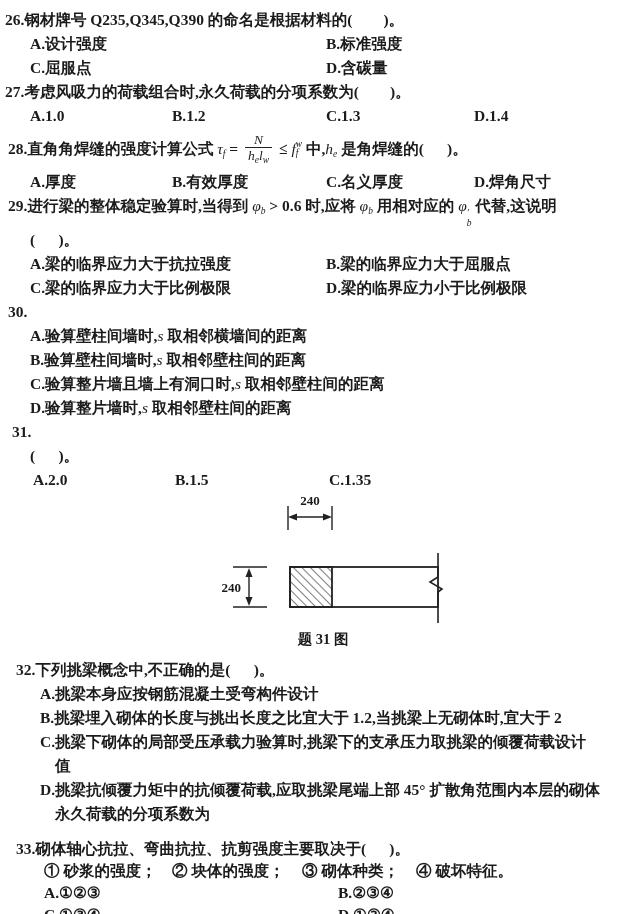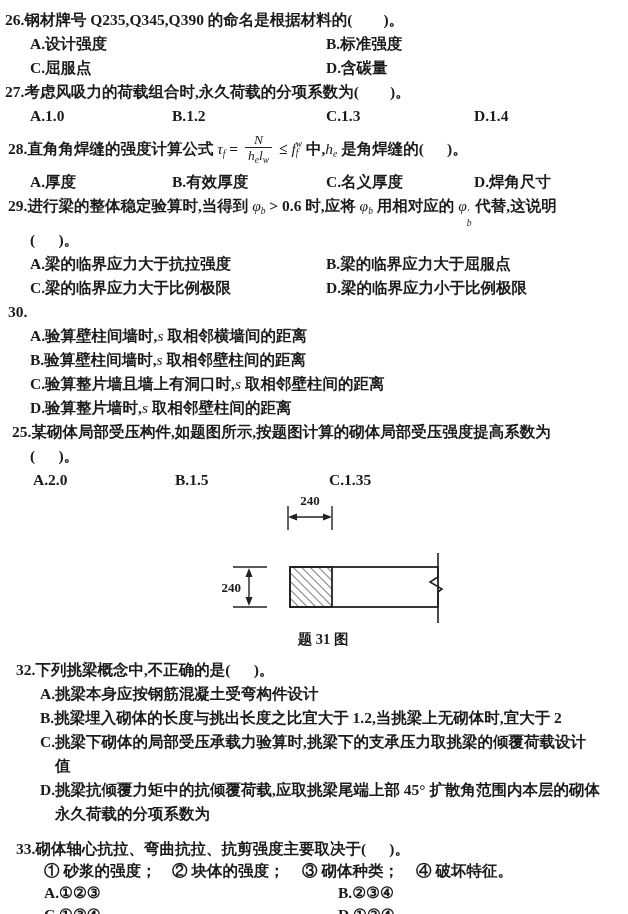--- a/index.html
+++ b/index.html
@@ -123,7 +123,7 @@
 
   <div>
     <div class="row stem ml7">
-      <span class="qnum">25.</span><span class="qtext">某砌体局部受压构件,如题图所示,按题图计算的砌体局部受压强度提高系数为</span>
+      <span class="qnum">31.</span><span class="qtext">某砌体局部受压构件,如题图所示,按题图计算的砌体局部受压强度提高系数为</span>
     </div>
     <div class="row opts-1">(      )。</div>
     <div class="opts-4 q31-opts">

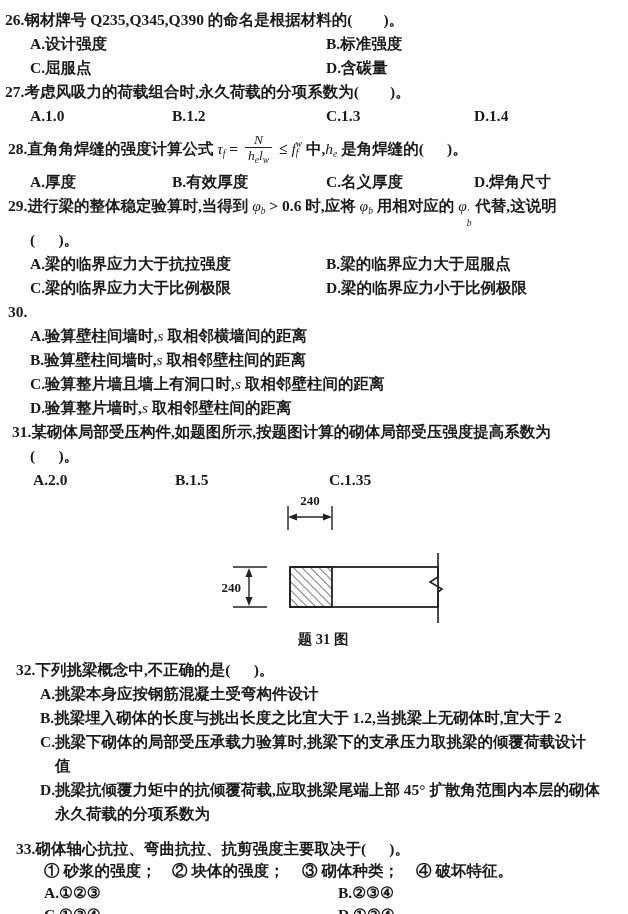--- a/index.html
+++ b/index.html
@@ -123,7 +123,7 @@
 
   <div>
     <div class="row stem ml7">
-      <span class="qnum">31.</span><span class="qtext">某砌体局部受压构件,如题图所示,按题图计算的砌体局部受压强度提高系数为</span>
+      <span class="qnum">31.</span>
     </div>
     <div class="row opts-1">(      )。</div>
     <div class="opts-4 q31-opts">

